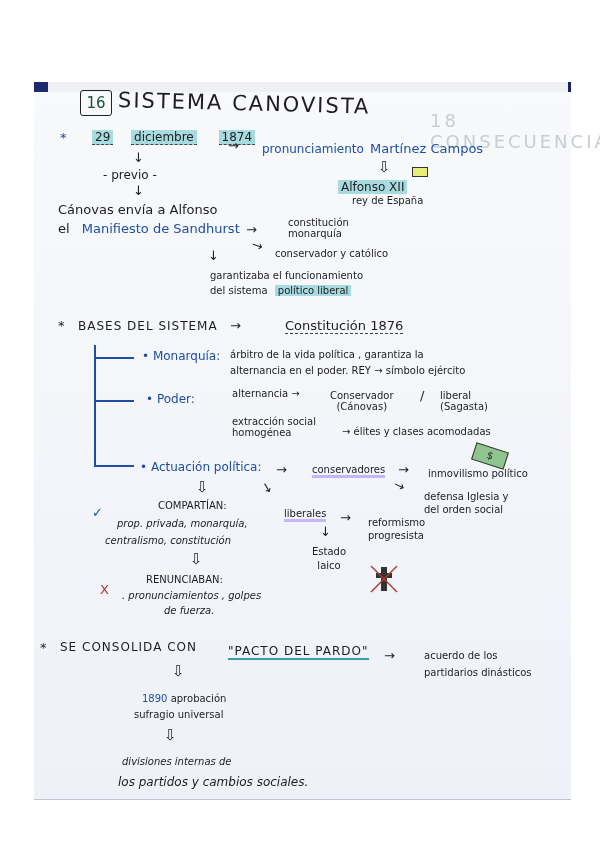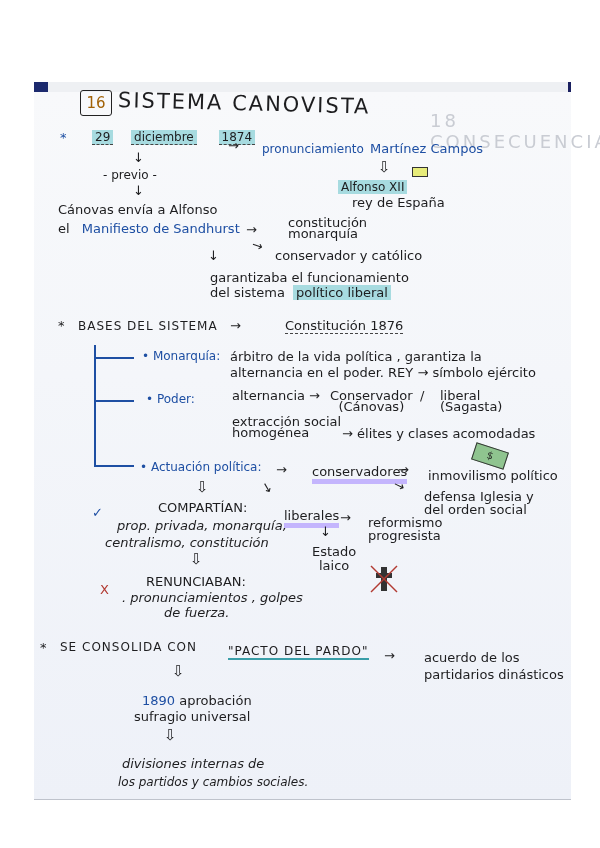--- a/index.html
+++ b/index.html
@@ -30,7 +30,7 @@
   .hl { background:#a7dbe0; padding:0 3px; }
   .title-box {
     position:absolute; left:80px; top:90px; width:30px; height:24px;
-    border:1.5px solid #222; border-radius:3px; font-size:15px; text-align:center; line-height:24px; color:#a16207;
+    border:1.5px solid #222; border-radius:3px; font-size:15px; text-align:center; line-height:24px; color:#14532d;
   }
   .title { left:118px; top:88px; font-size:21px; letter-spacing:2px; transform:rotate(1.5deg); transform-origin:left; }
   .sm { font-size:13px; }

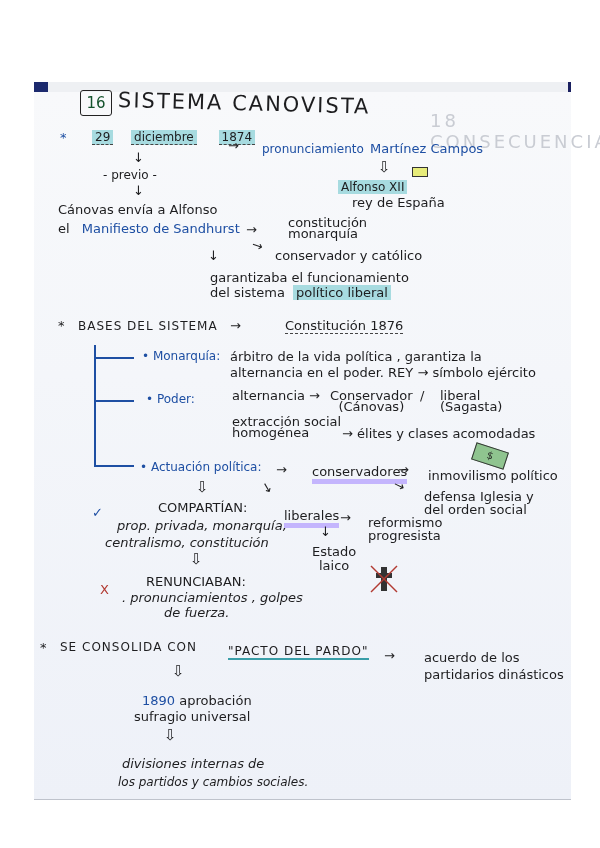--- a/index.html
+++ b/index.html
@@ -33,7 +33,7 @@
     border:1.5px solid #222; border-radius:3px; font-size:15px; text-align:center; line-height:24px; color:#14532d;
   }
   .title { left:118px; top:88px; font-size:21px; letter-spacing:2px; transform:rotate(1.5deg); transform-origin:left; }
-  .sm { font-size:13px; }
+  .sm { font-size:10px; }
   .md { font-size:12px; }
   .lg { font-size:13px; }
   .arrow { position:absolute; color:#1d1d1f; font-size:13px; }

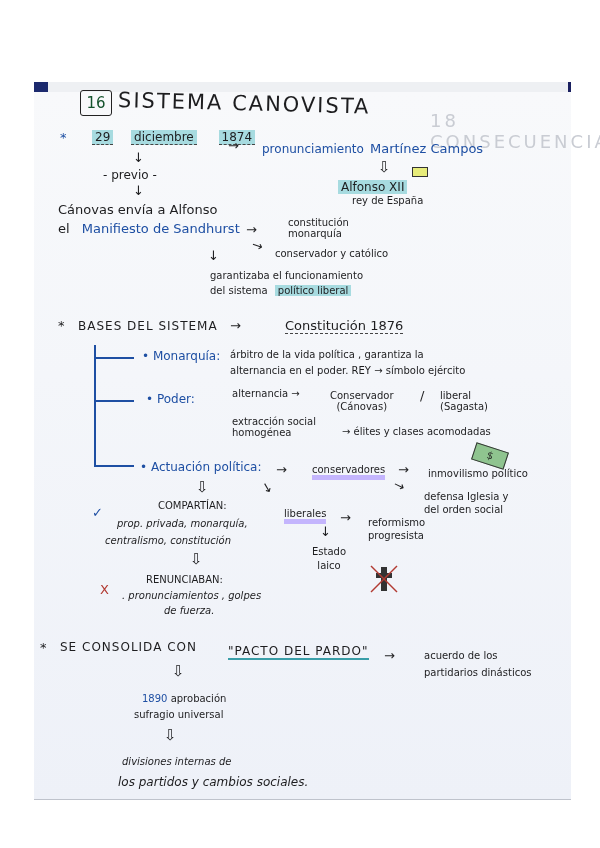--- a/index.html
+++ b/index.html
@@ -41,7 +41,7 @@
   .hline { position:absolute; background:#1e4fa3; height:1.5px; }
   .dash { border-bottom:1.5px dashed #444; }
   .under-teal { border-bottom:2px solid #3a9ea8; }
-  .under-blue { border-bottom:5px solid #c4b5fd; }
+  .under-blue { border-bottom:3px solid #c4b5fd; }
   .crown {
     position:absolute; left:412px; top:167px; width:14px; height:8px; background:#e7ec7a; border:1px solid #333;
   }

